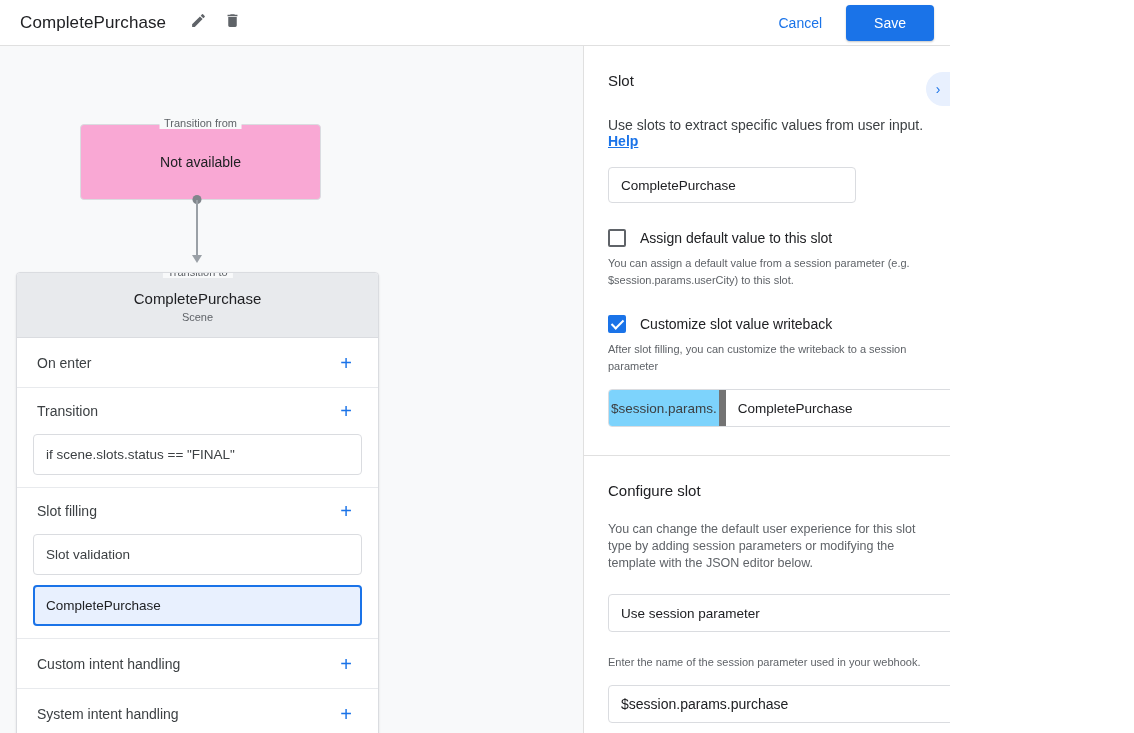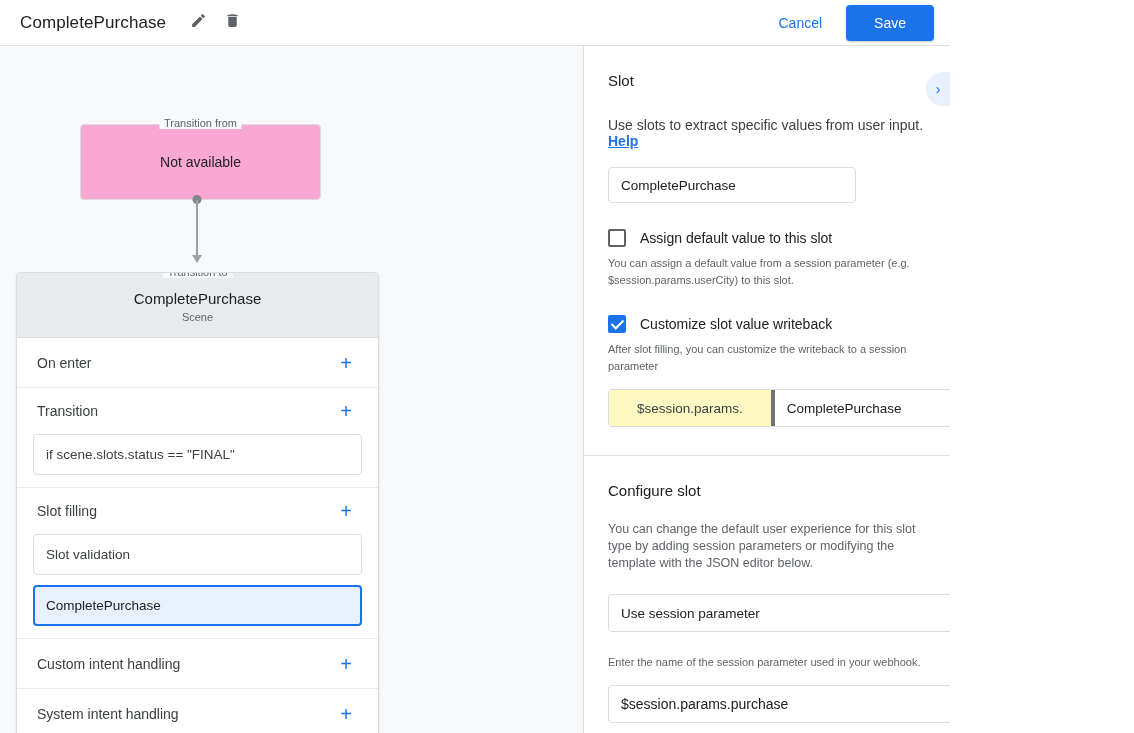--- a/index.html
+++ b/index.html
@@ -332,13 +332,13 @@
     width: 510px;
   }
   .combined-prefix {
-    background: #fef9c3;
-    padding: 0 28px;
+    background: #7dd3fc;
+    padding: 0 2px;
     display: flex;
     align-items: center;
     font-size: 13.5px;
     color: #3c4043;
-    border-right: 4px solid #737373;
+    border-right: 7px solid #737373;
   }
   .combined-value {
     flex: 1;

